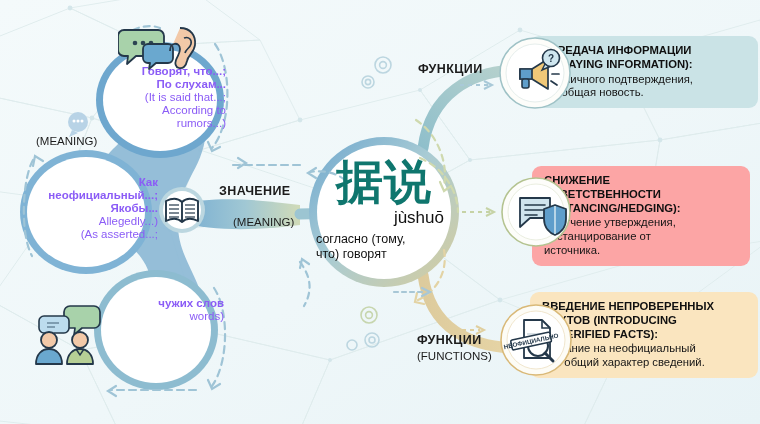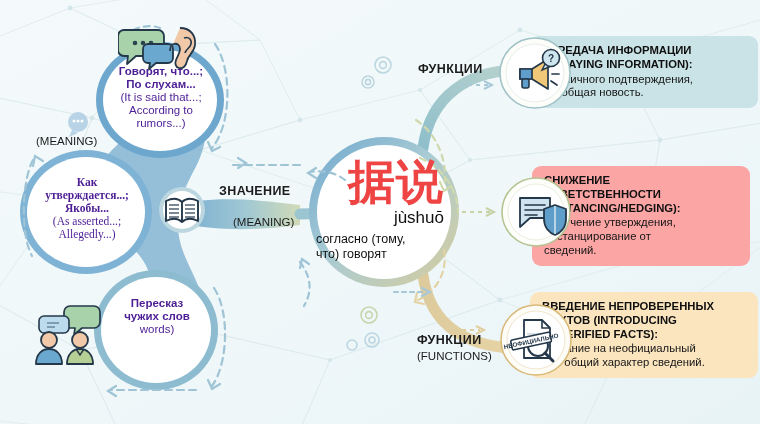--- a/index.html
+++ b/index.html
@@ -15,7 +15,7 @@
   .lbl.bold{font-weight:bold;}
 
   
-  .nodetext{position:absolute;text-align:center;line-height:1.12;color:#4c1d95;}
+  .nodetext{position:absolute;text-align:right;line-height:1.12;color:#8b5cf6;}
   .nodetext .ru{font-weight:bold;font-size:11.5px;display:block;}
   .nodetext .en{font-size:11.5px;display:block;}
 

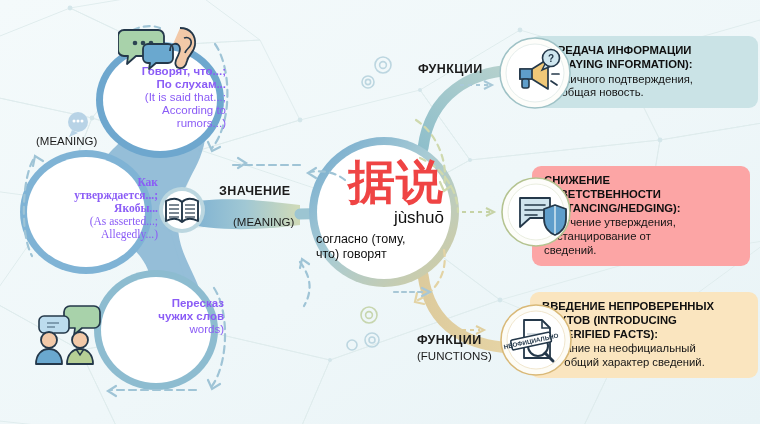--- a/index.html
+++ b/index.html
@@ -235,7 +235,7 @@
     <span class="en">rumors...)</span>
   </div>
 
-  <div class="nodetext" style="left:16px;top:176px;width:142px;font-family:Liberation Serif, serif;">
+  <div class="nodetext" style="left:16px;top:176px;width:142px;">
     <span class="ru">Как</span>
     <span class="ru">утверждается...;</span>
     <span class="ru">Якобы...</span>

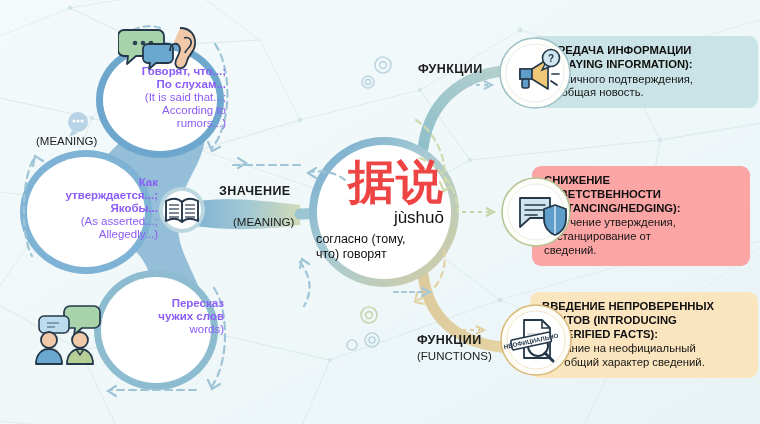--- a/index.html
+++ b/index.html
@@ -237,7 +237,7 @@
 
   <div class="nodetext" style="left:16px;top:176px;width:142px;">
     <span class="ru">Как</span>
-    <span class="ru">утверждается...;</span>
+    <span class="ru">неофициальный...;</span>
     <span class="ru">Якобы...</span>
     <span class="en">(As asserted...;</span>
     <span class="en">Allegedly...)</span>

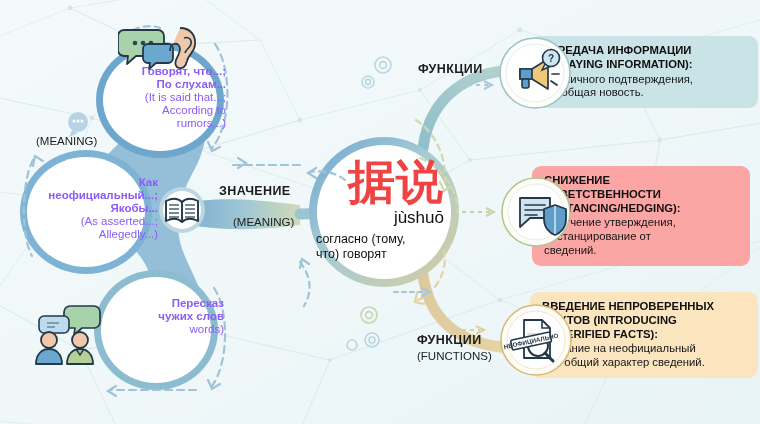--- a/index.html
+++ b/index.html
@@ -20,8 +20,8 @@
   .nodetext .en{font-size:11.5px;display:block;}
 
   
-  .center-han{position:absolute;text-align:right;font-family:"DejaVu Sans",sans-serif;
-      font-size:47px;font-weight:bold;color:#ef4444;letter-spacing:1px;line-height:1;}
+  .center-han{position:absolute;text-align:center;font-family:"DejaVu Sans",sans-serif;
+      font-size:47px;font-weight:bold;color:#0f766e;letter-spacing:1px;line-height:1;}
   .center-pin{position:absolute;text-align:right;font-size:17px;color:#111;}
   .center-gloss{position:absolute;font-size:12.5px;color:#111;line-height:1.18;}
 

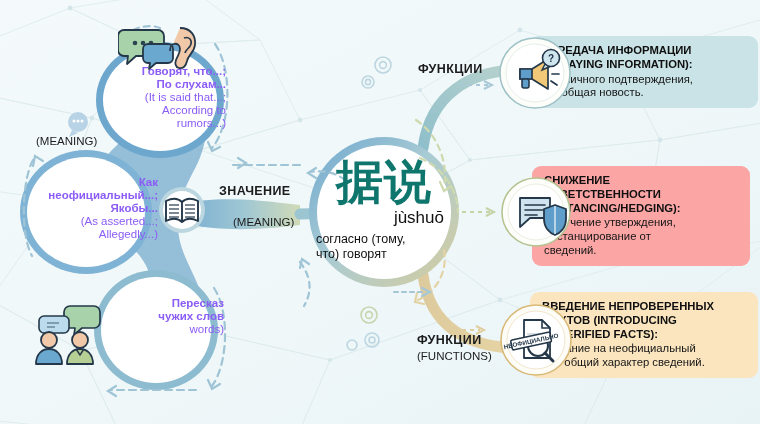--- a/index.html
+++ b/index.html
@@ -239,8 +239,8 @@
     <span class="ru">Как</span>
     <span class="ru">неофициальный...;</span>
     <span class="ru">Якобы...</span>
+    <span class="en">Allegedly...)</span>
     <span class="en">(As asserted...;</span>
-    <span class="en">Allegedly...)</span>
   </div>
 
   <div class="nodetext" style="left:90px;top:297px;width:134px;">

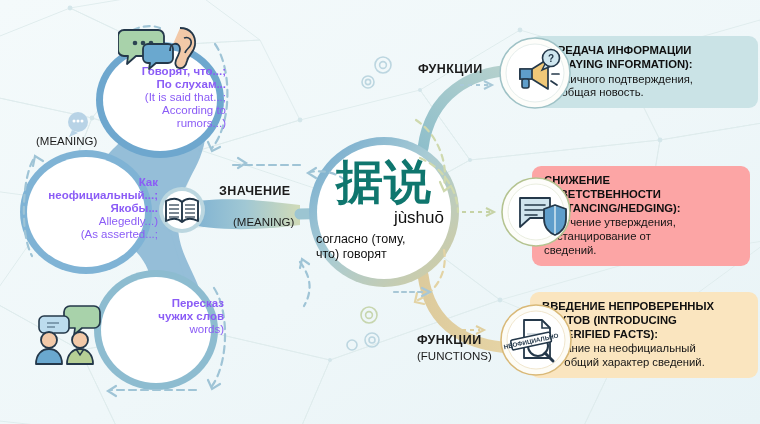--- a/index.html
+++ b/index.html
@@ -302,7 +302,7 @@
       <div class="pbody">
         <span>Смягчение утверждения,</span><br>
         <span>дистанцирование от</span><br>
-        <span>сведений.</span>
+        <span>источника.</span>
       </div>
     </div>
   </div>

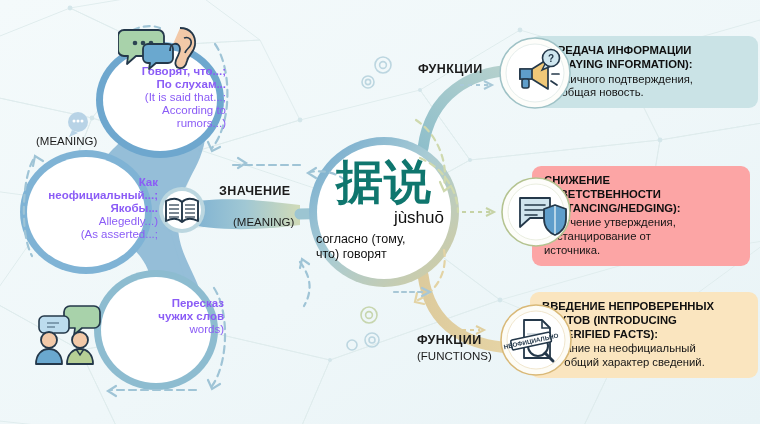--- a/index.html
+++ b/index.html
@@ -244,7 +244,6 @@
   </div>
 
   <div class="nodetext" style="left:90px;top:297px;width:134px;">
-    <span class="ru">Пересказ</span>
     <span class="ru">чужих слов</span>
     <span class="en">words)</span>
   </div>

